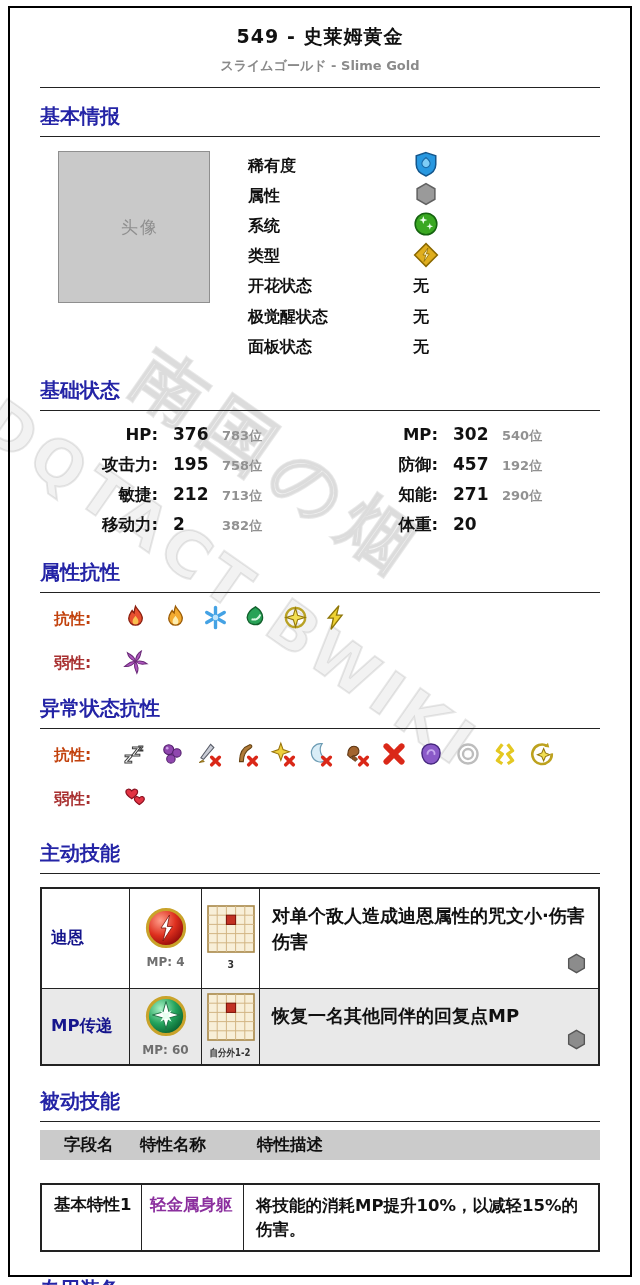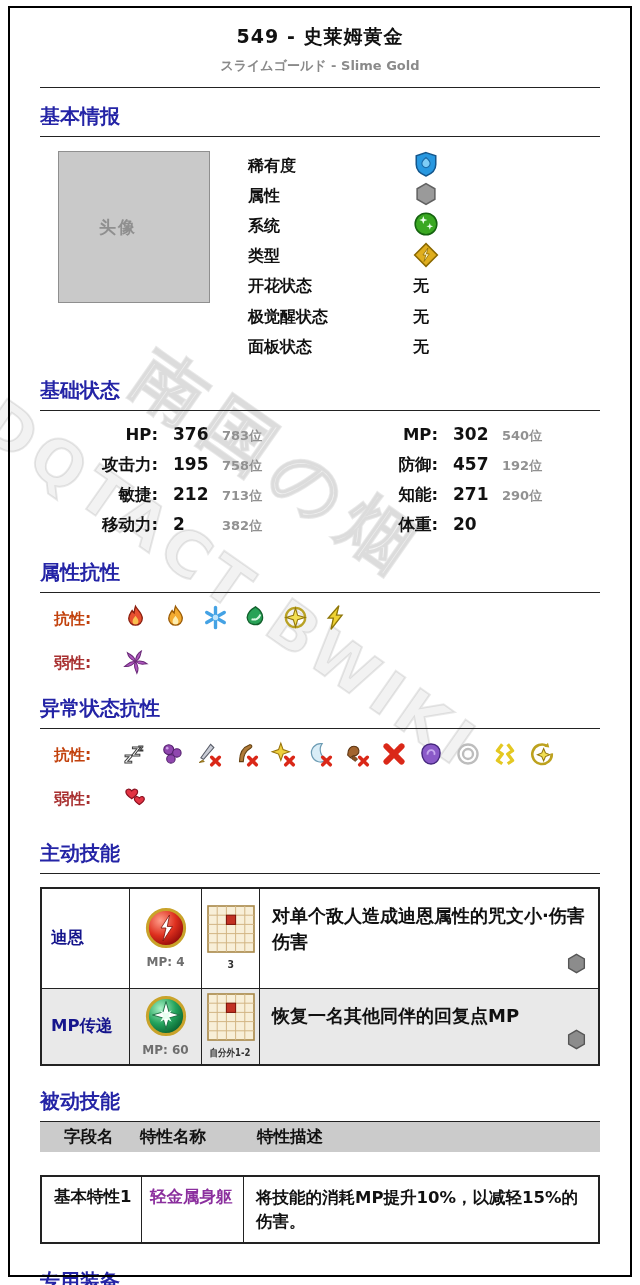--- a/index.html
+++ b/index.html
@@ -32,7 +32,7 @@
   .info-wrap { display:flex; margin-top:14px; align-items:flex-start; }
   .avatar { width:152px; height:152px; background:#c9c9c9; border:1.5px solid #8f8f8f;
             margin-left:18px; display:flex; align-items:center; }
-  .avatar span { color:#8f8f8f; font-size:17px; font-weight:700; margin-left:40px; letter-spacing:2px;}
+  .avatar span { color:#8f8f8f; font-size:17px; font-weight:400; margin-left:62px; letter-spacing:2px;}
   .info-table { margin-left:38px; flex:1; }
   .info-row { display:flex; align-items:center; height:30.2px; }
   .info-row .lbl { width:165px; font-weight:bold; font-size:16px; }

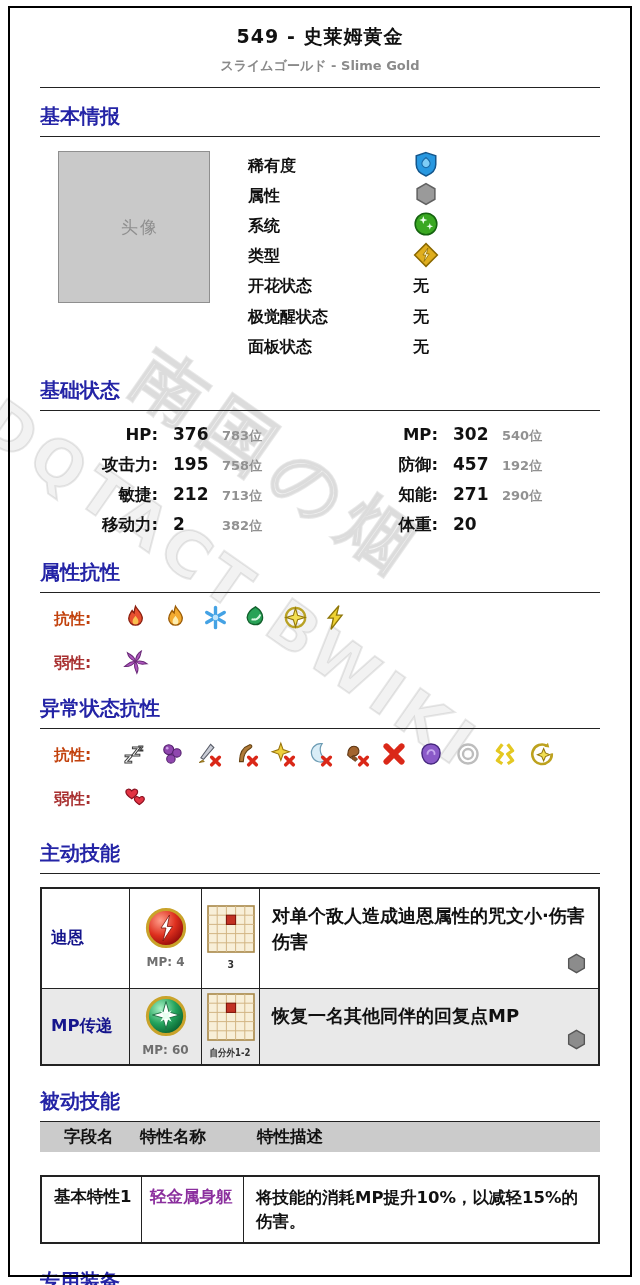--- a/index.html
+++ b/index.html
@@ -71,7 +71,7 @@
   .c-desc .hexwrap { position:absolute; right:10px; bottom:6px; }
 
   
-  .passive-head { margin-top:0; background:#cbcbcb; height:30px; display:flex; align-items:center;
+  .passive-head { margin-top:8px; background:#cbcbcb; height:30px; display:flex; align-items:center;
                   font-weight:bold; font-size:16.5px; }
   .ph1 { width:100px; padding-left:24px; }
   .ph2 { width:105px; }

